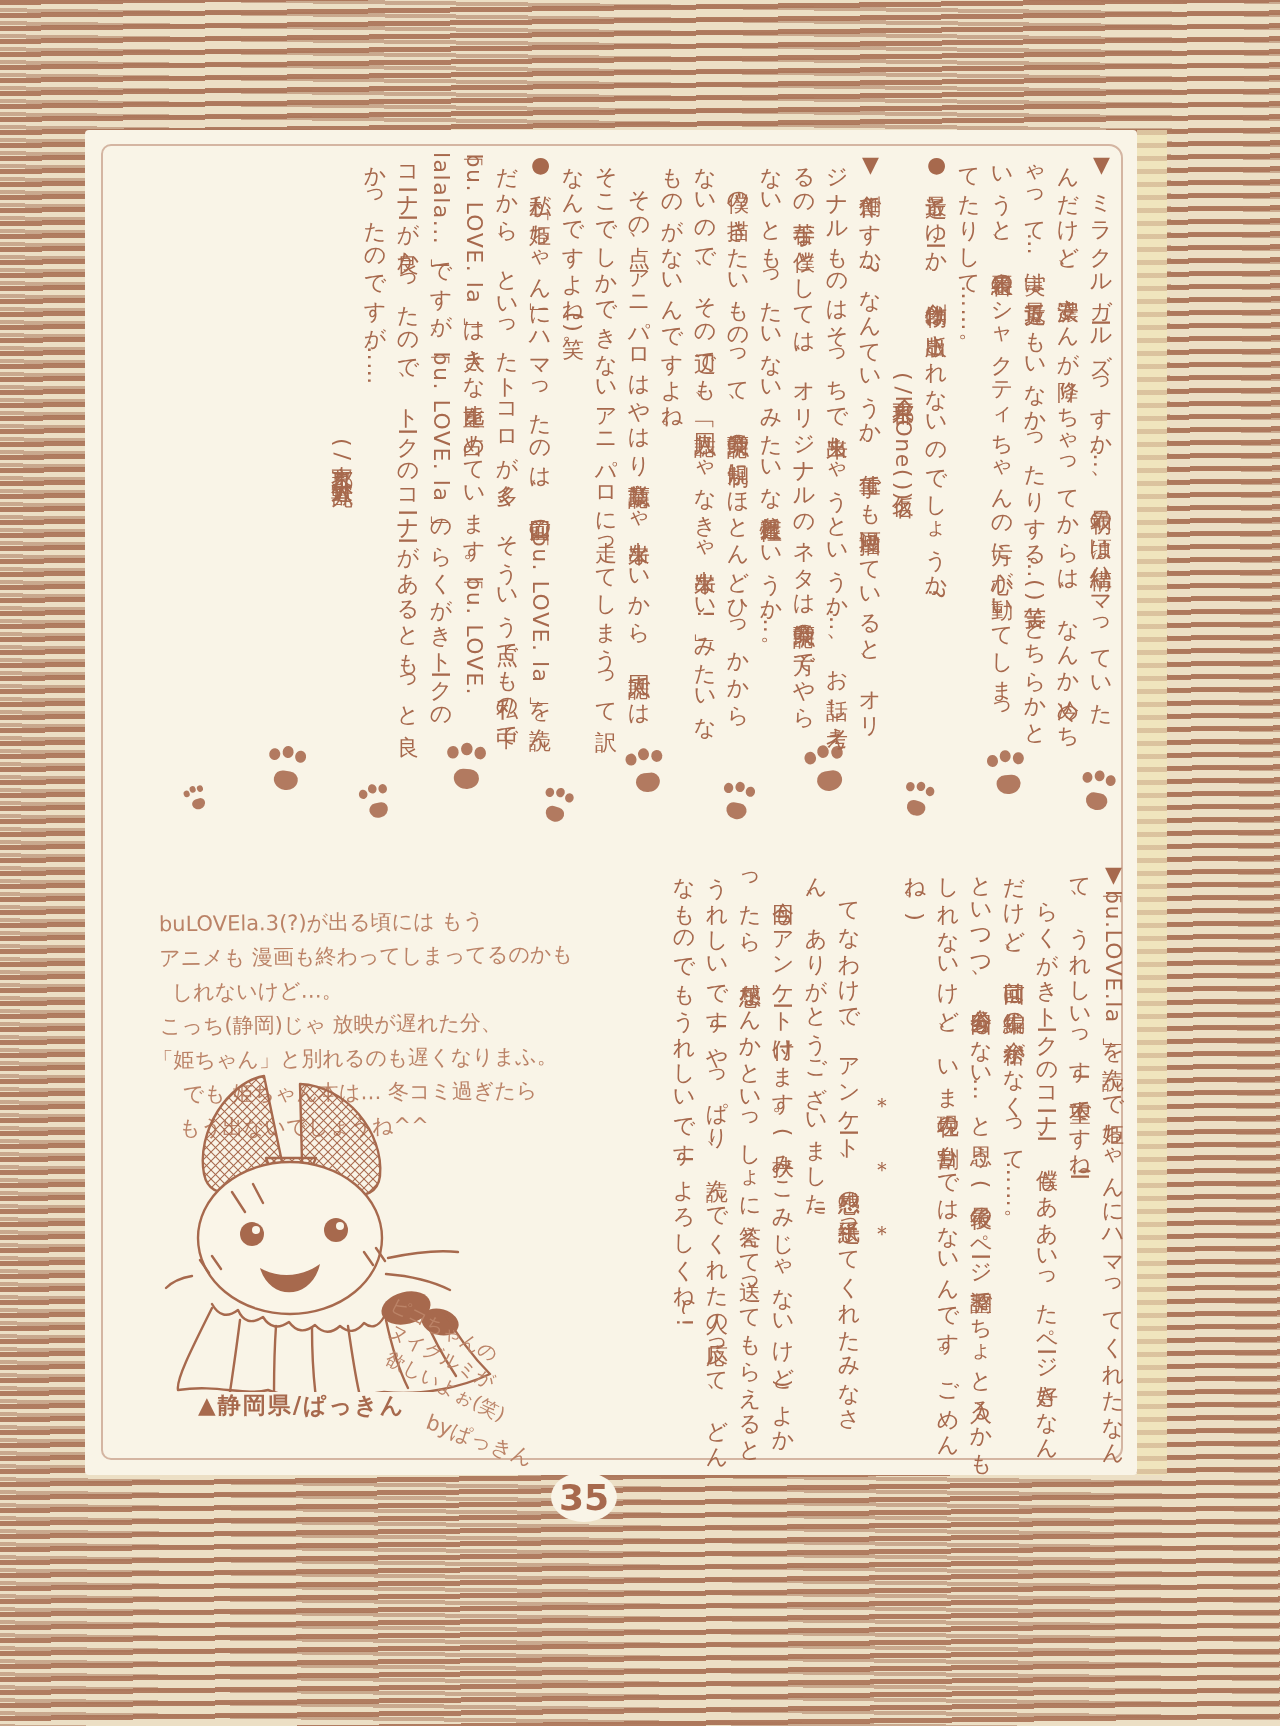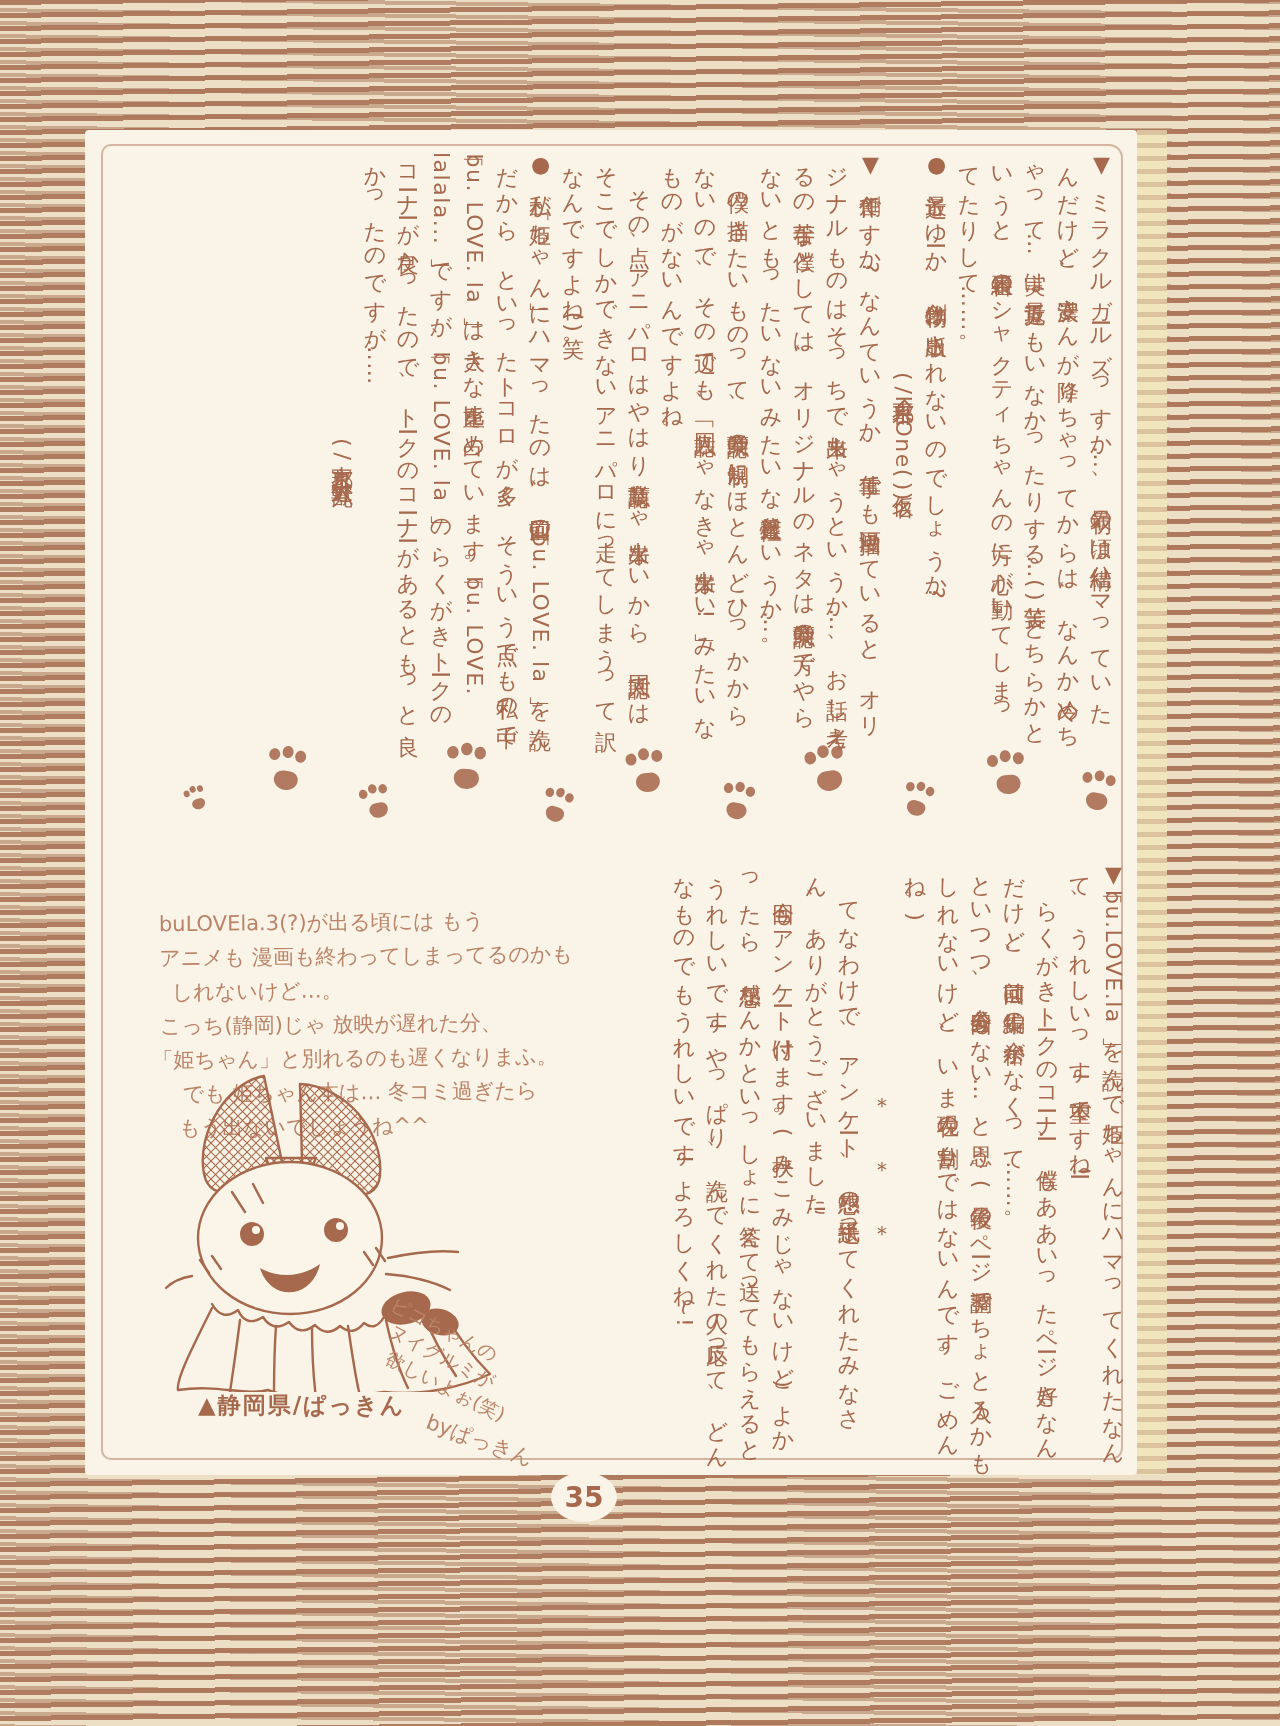--- a/index.html
+++ b/index.html
@@ -111,7 +111,7 @@
     position:absolute;left:551px;top:1472px;width:66px;height:50px;
     background:var(--paper);border-radius:50%;
     display:grid;place-items:center;
-    color:var(--ink);font-size:28px;font-weight:bold;
+    color:var(--ink);font-size:36px;font-weight:bold;
   }
 </style>
 </head>

